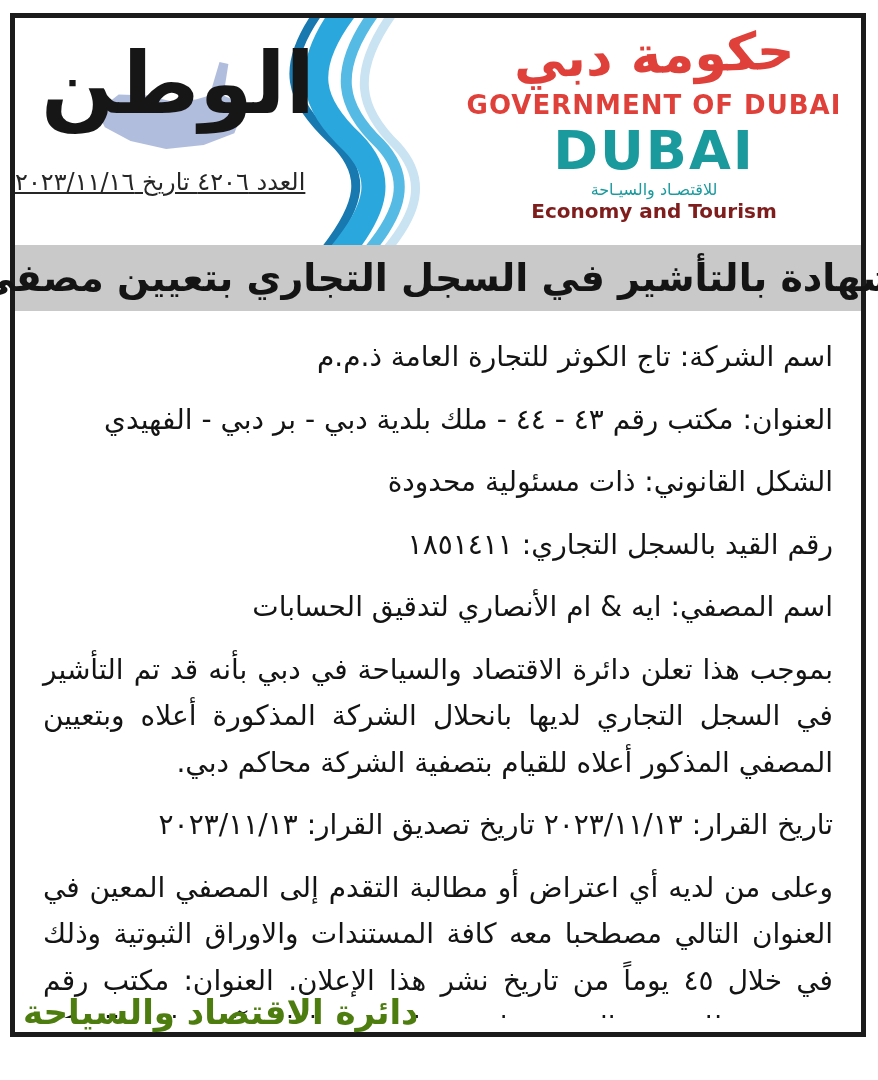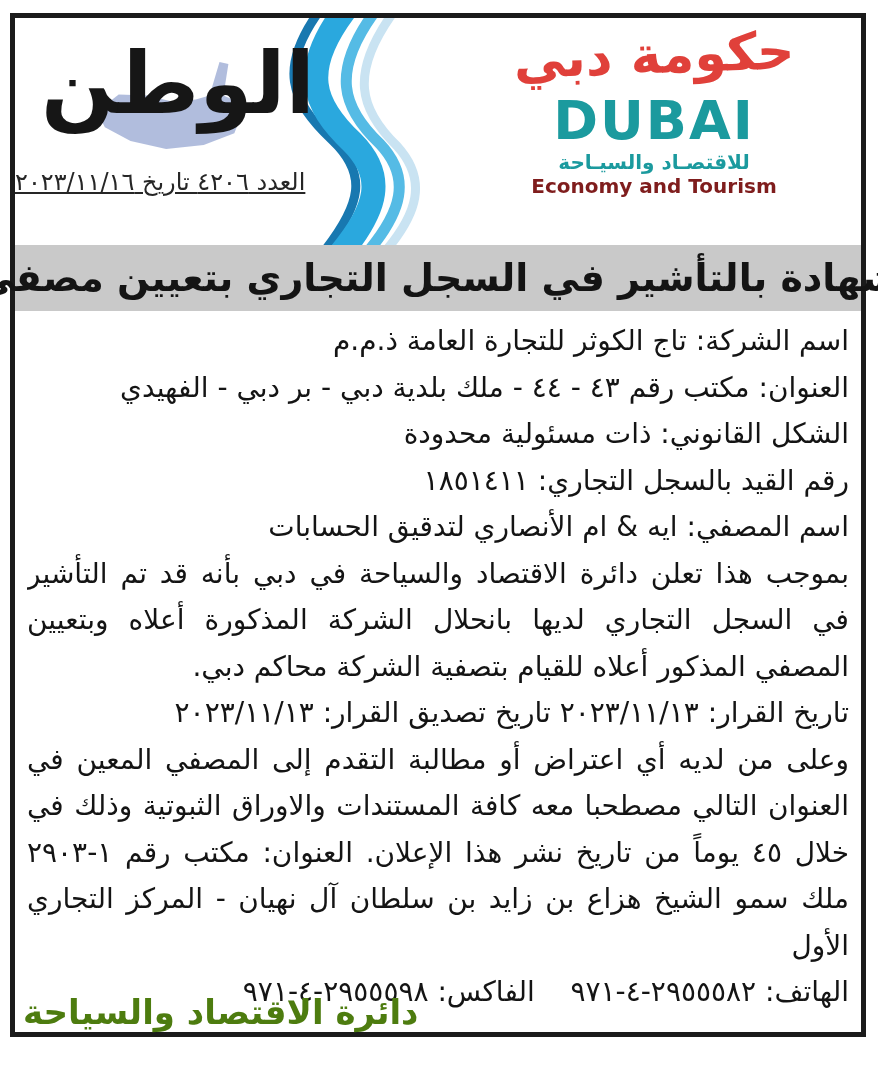--- a/index.html
+++ b/index.html
@@ -87,6 +87,7 @@
 
   <div class="gov-block">
     <div class="gov-calligraphy" style="color:#e0403a;">حكومة دبي</div>
+    <div class="gov-en" style="color:#e0403a;">GOVERNMENT OF DUBAI</div>
     <div class="dubai-wordmark" style="color:#1b9a9e;">DUBAI</div>
     <div class="dept-ar" style="color:#1b9a9e;">للاقتصـاد والسيـاحة</div>
     <div class="dept-en" style="color:#7f1d1d;">Economy and Tourism</div>

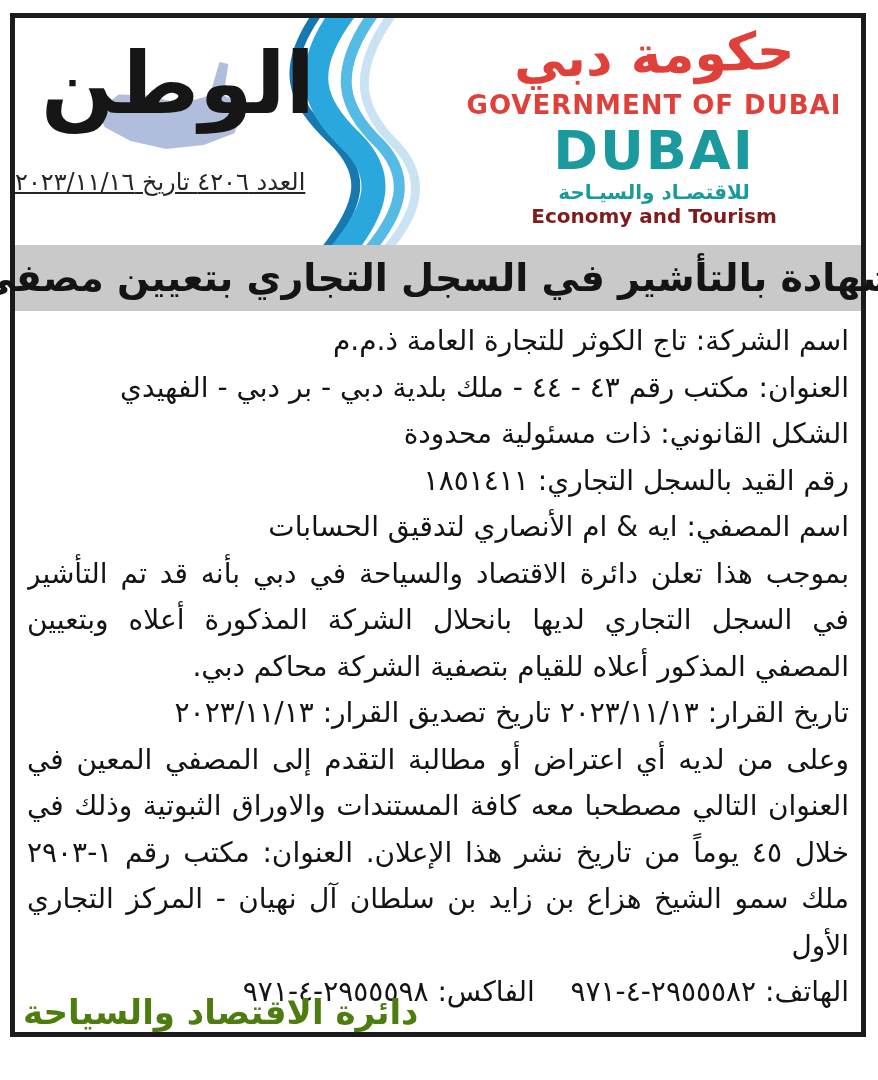--- a/index.html
+++ b/index.html
@@ -38,7 +38,7 @@
   }
   .gov-en { font-size:26px; font-weight:bold; letter-spacing:1px; margin-top:0; }
   .dubai-wordmark { font-size:54px; font-weight:bold; letter-spacing:2px; line-height:1.08; margin-top:2px; }
-  .dept-ar { font-size:20px; font-weight:bold; direction:rtl; letter-spacing:1px; }
+  .dept-ar { font-size:16px; font-weight:normal; direction:rtl; letter-spacing:1px; }
   .dept-en { font-size:20px; font-weight:bold; }
   
   .title-bar {

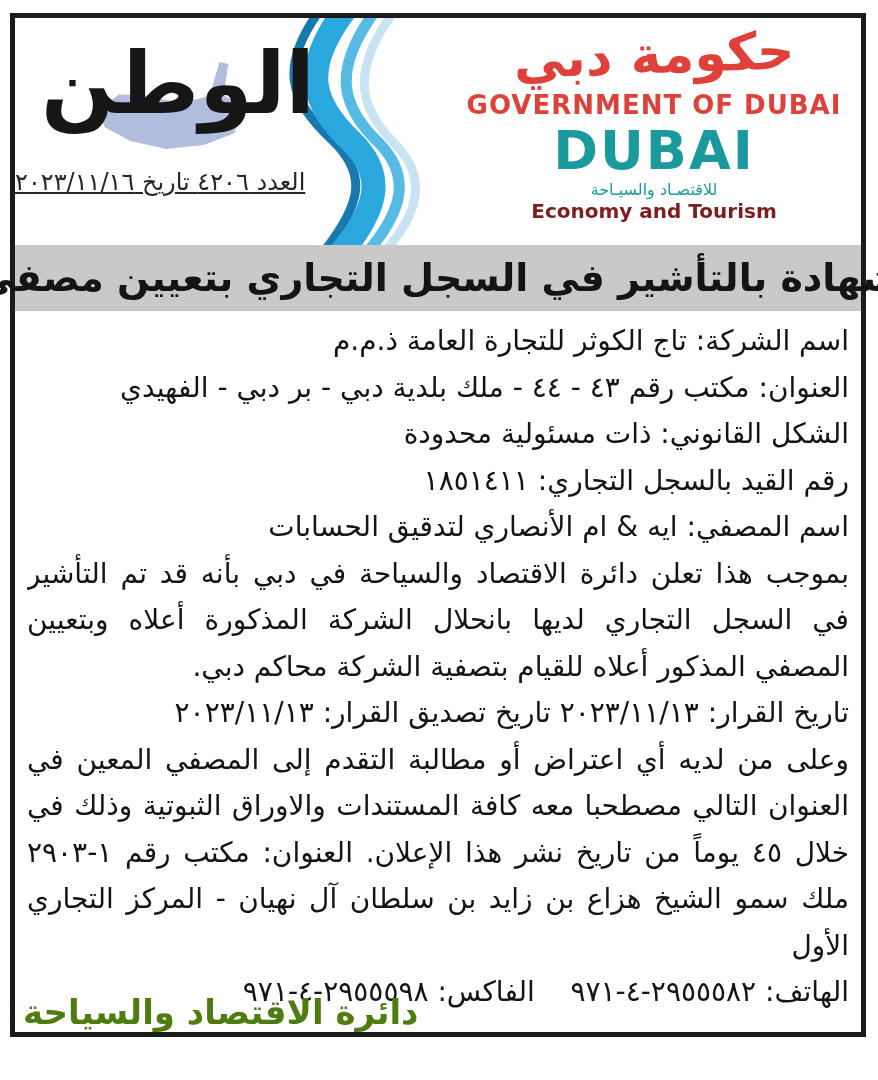--- a/index.html
+++ b/index.html
@@ -57,7 +57,7 @@
     font-size:28px; line-height:46.5px; color:#141414;
     overflow:hidden; z-index:2;
   }
-  .body-text p { margin:0; }
+  .body-text p { margin:16px; }
   
   .signature {
     position:absolute; left:8px; bottom:0px;

